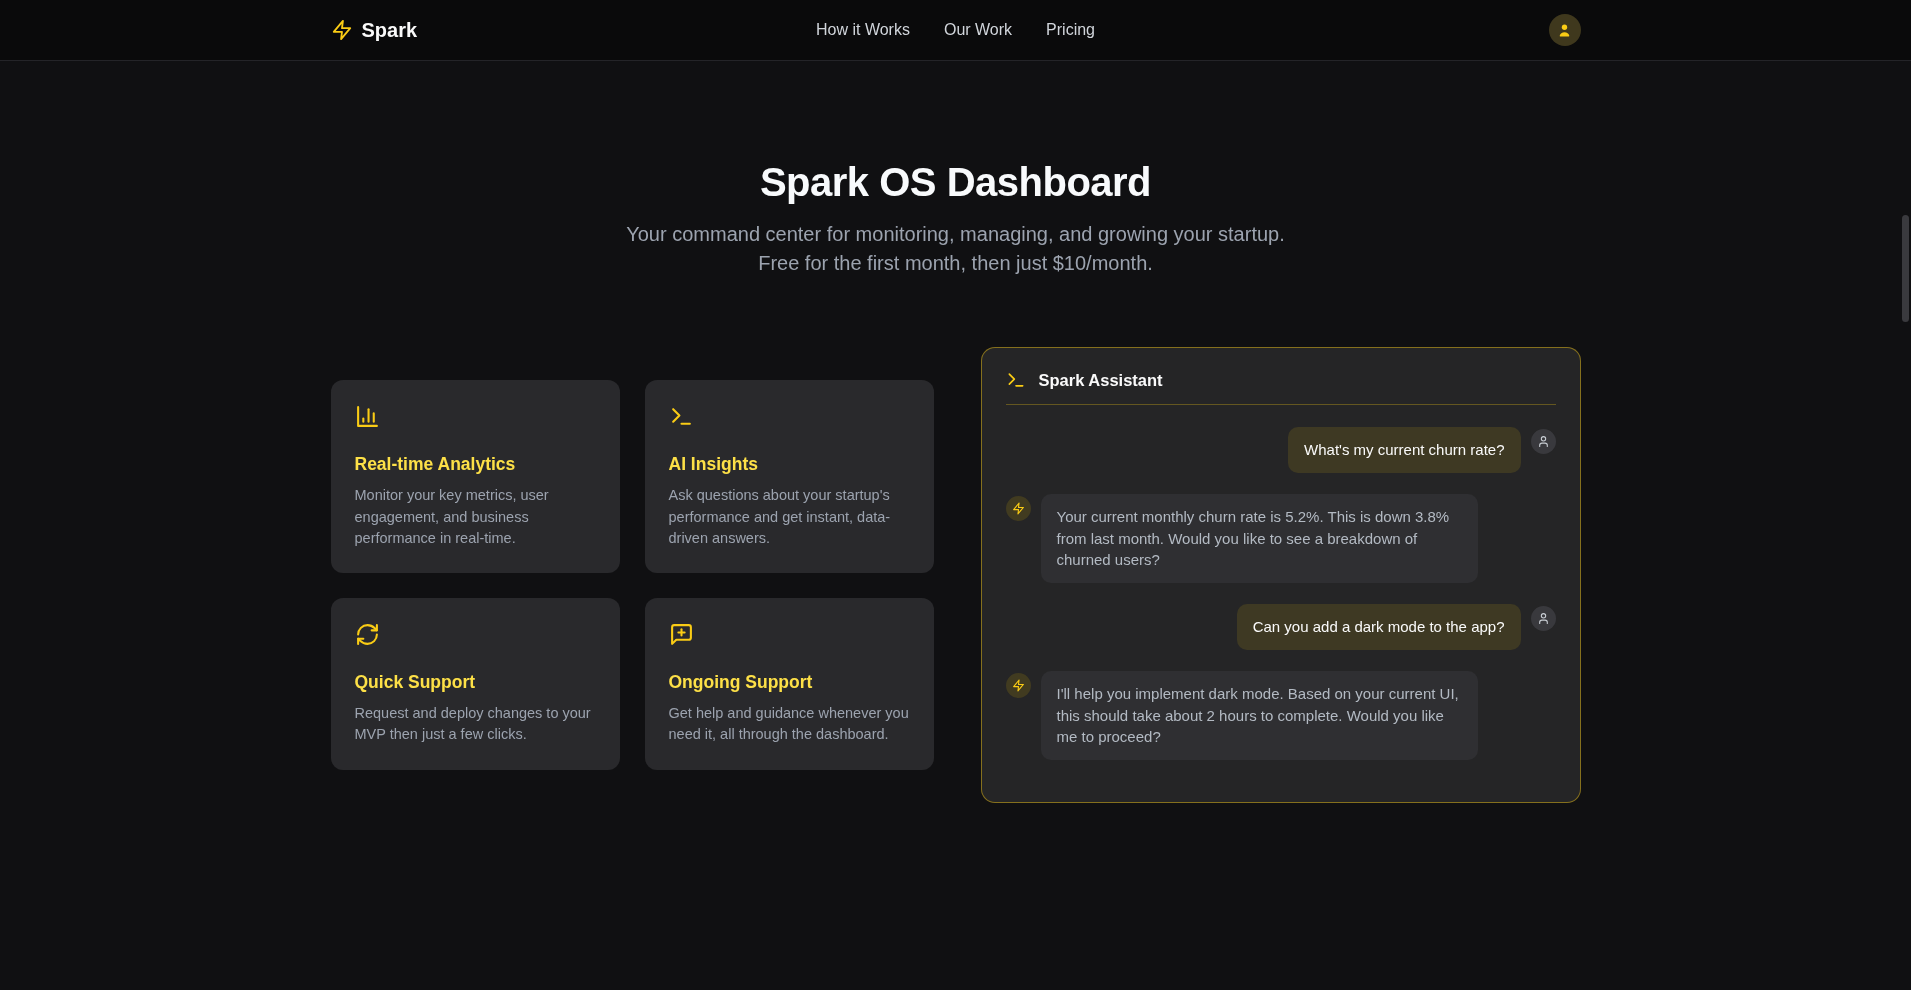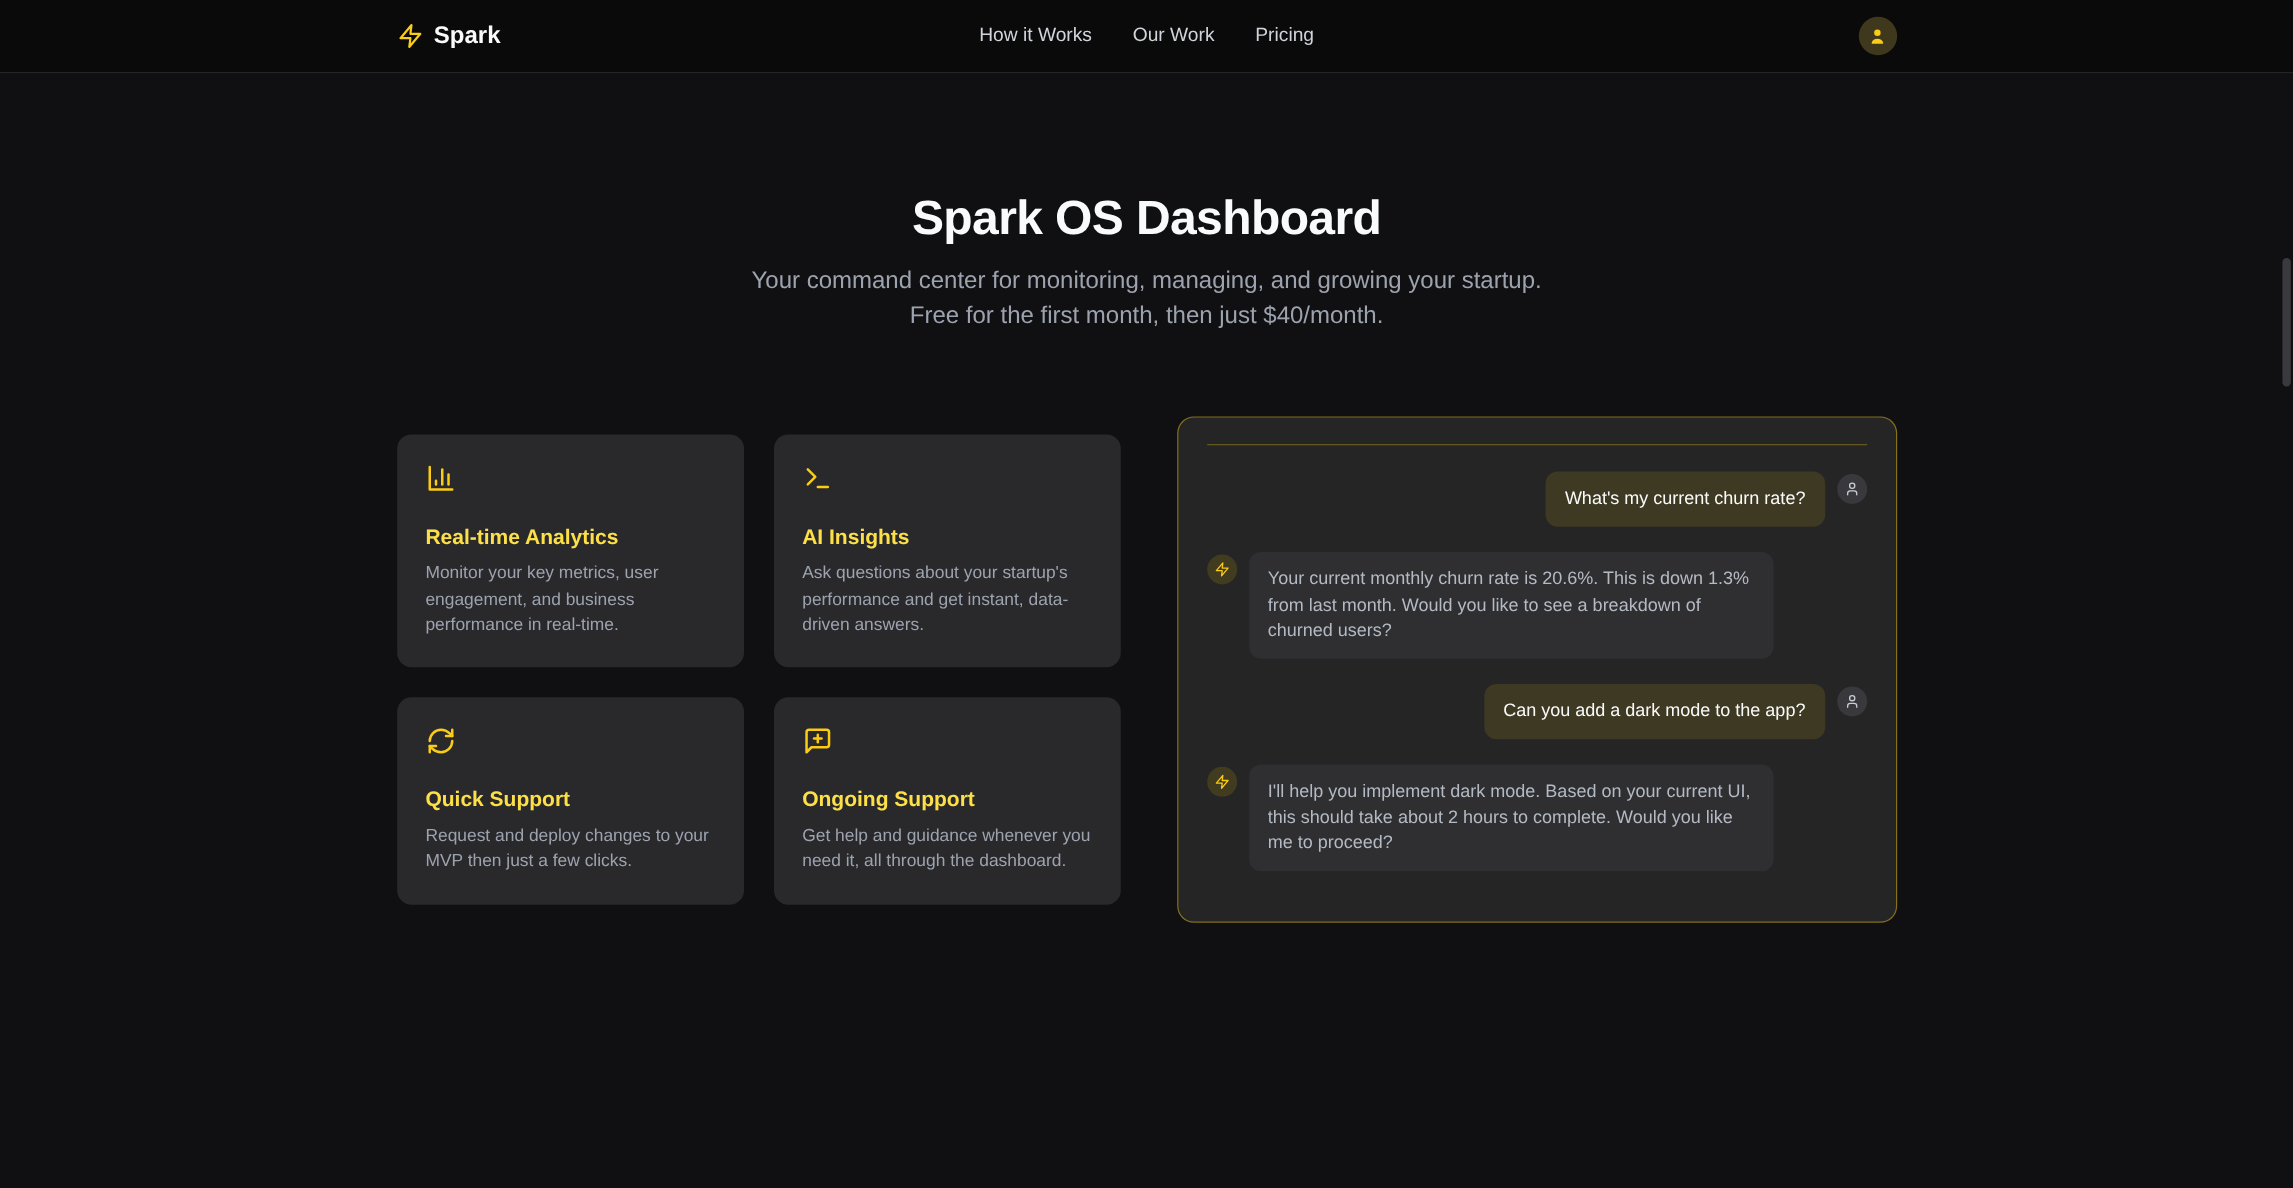--- a/index.html
+++ b/index.html
@@ -225,7 +225,7 @@
 
   <main>
     <h1 class="hero-title">Spark OS Dashboard</h1>
-    <p class="hero-sub">Your command center for monitoring, managing, and growing your startup. Free for the first month, then just $40/month.</p>
+    <p class="hero-sub">Your command center for monitoring, managing, and growing your startup. Free for the first month, then just $10/month.</p>
 
     <div class="columns">
       <div class="features">

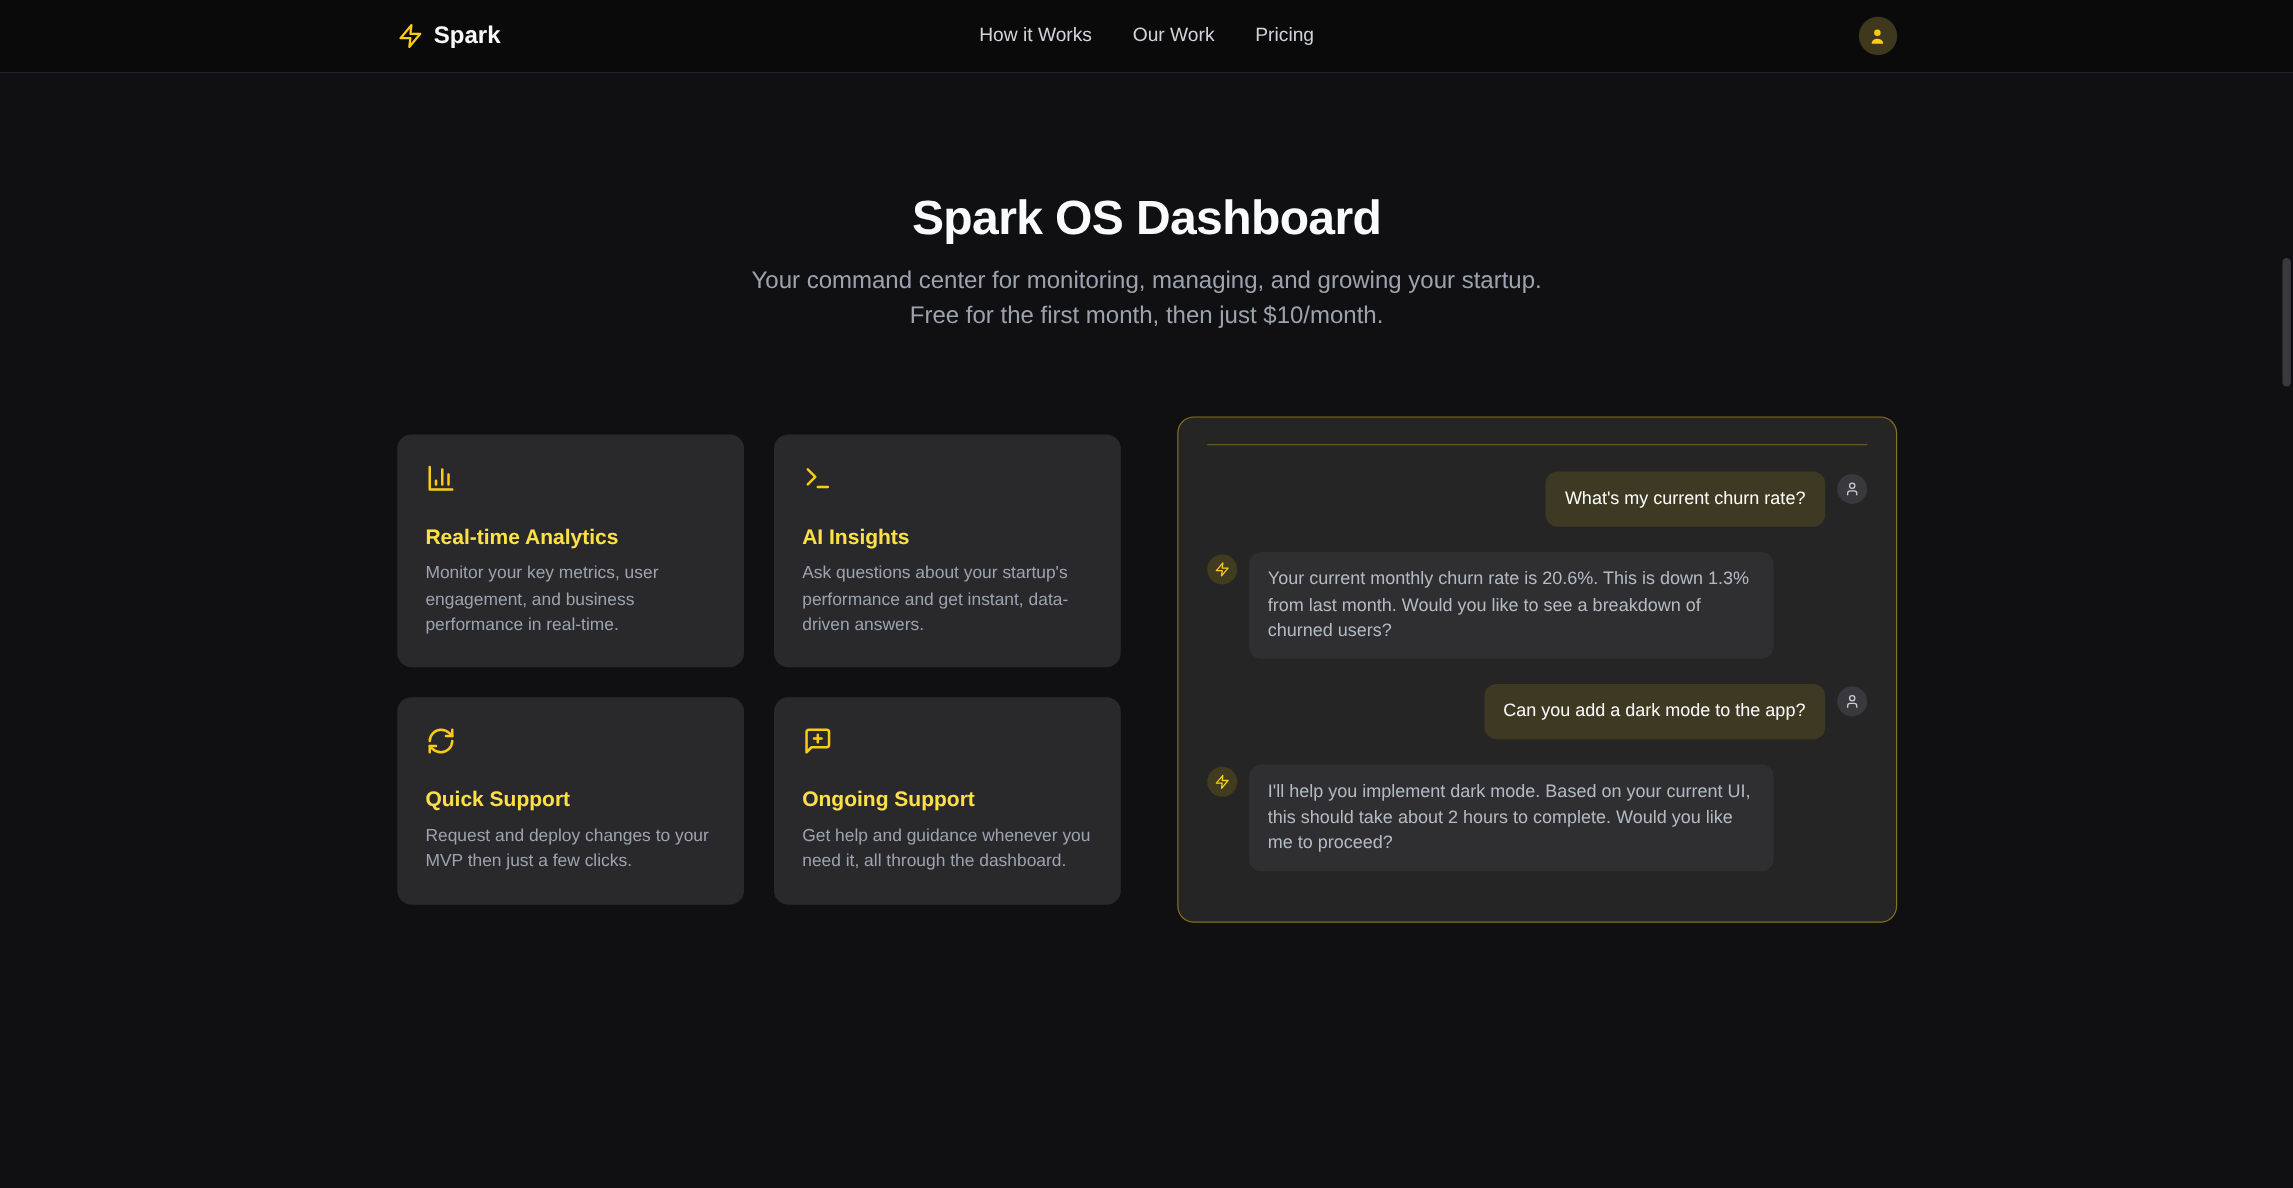--- a/index.html
+++ b/index.html
@@ -277,6 +277,15 @@
         </div>
 
       <section class="panel">
+        <div class="panel-header">
+          <span class="icon">
+              <svg fill="none" stroke="currentColor" stroke-width="2" stroke-linecap="round" stroke-linejoin="round" viewBox="0 0 24 24">
+                <polyline points="4 17 10 11 4 5"></polyline>
+                <line x1="12" x2="20" y1="19" y2="19"></line>
+              </svg>
+            </span>
+          <h2 class="panel-title">Spark Assistant</h2>
+        </div>
         <hr class="panel-divider">
         <div class="messages">
             <div class="msg user">

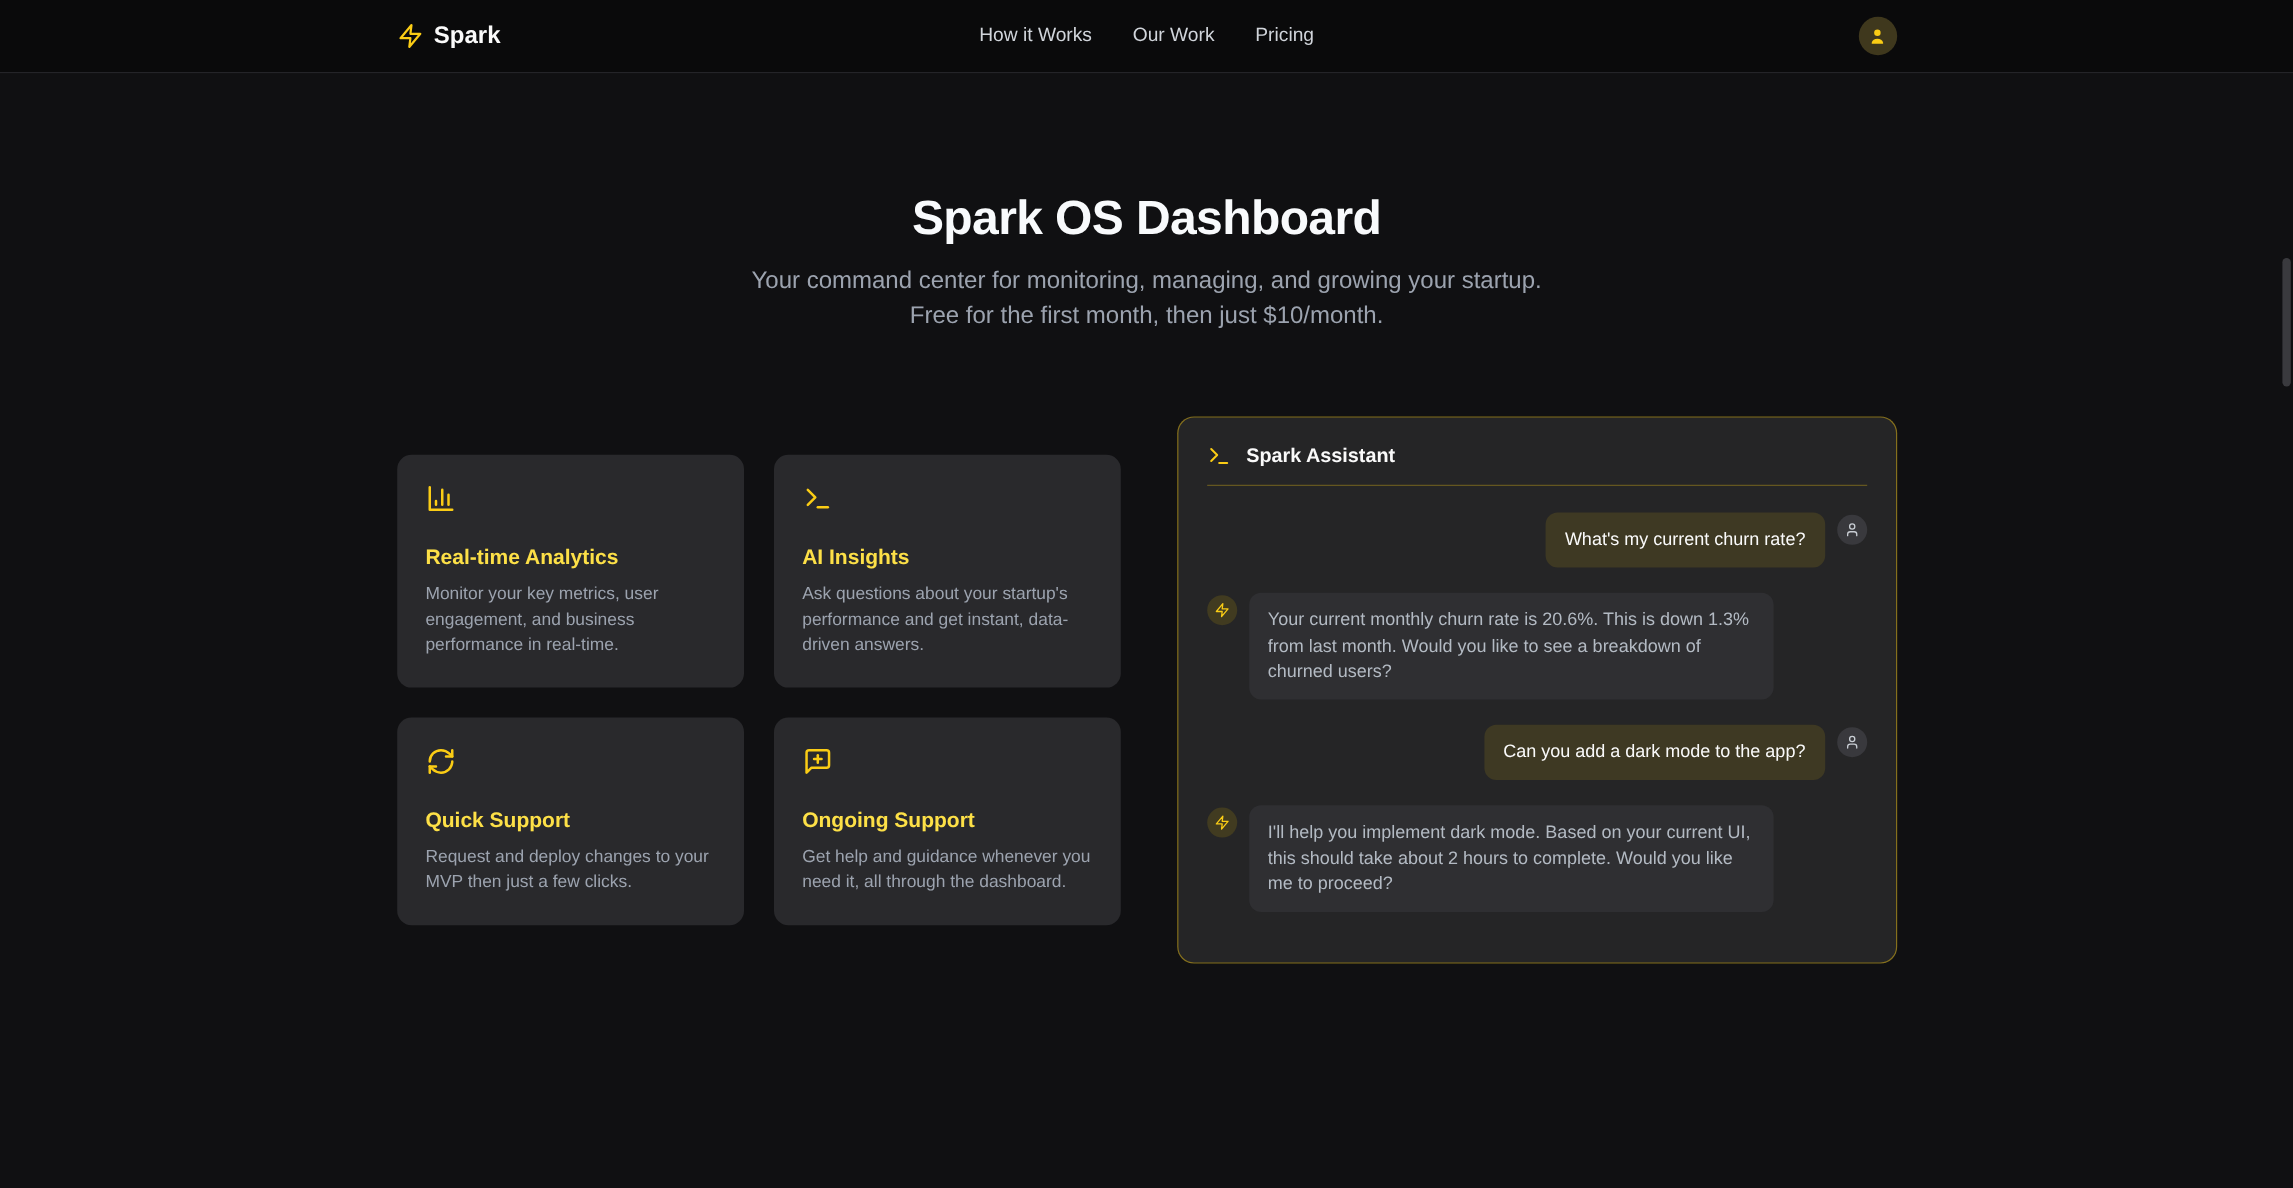--- a/index.html
+++ b/index.html
@@ -307,7 +307,7 @@
                   </svg>
                 </span>
     </span>
-    <div class="bubble">Your current monthly churn rate is 20.6%. This is down 1.3% from last month. Would you like to see a breakdown of churned users?</div>
+    <div class="bubble">Your current monthly churn rate is 5.2%. This is down 3.8% from last month. Would you like to see a breakdown of churned users?</div>
   </div>
             <div class="msg user">
     <div class="bubble">Can you add a dark mode to the app?</div>

